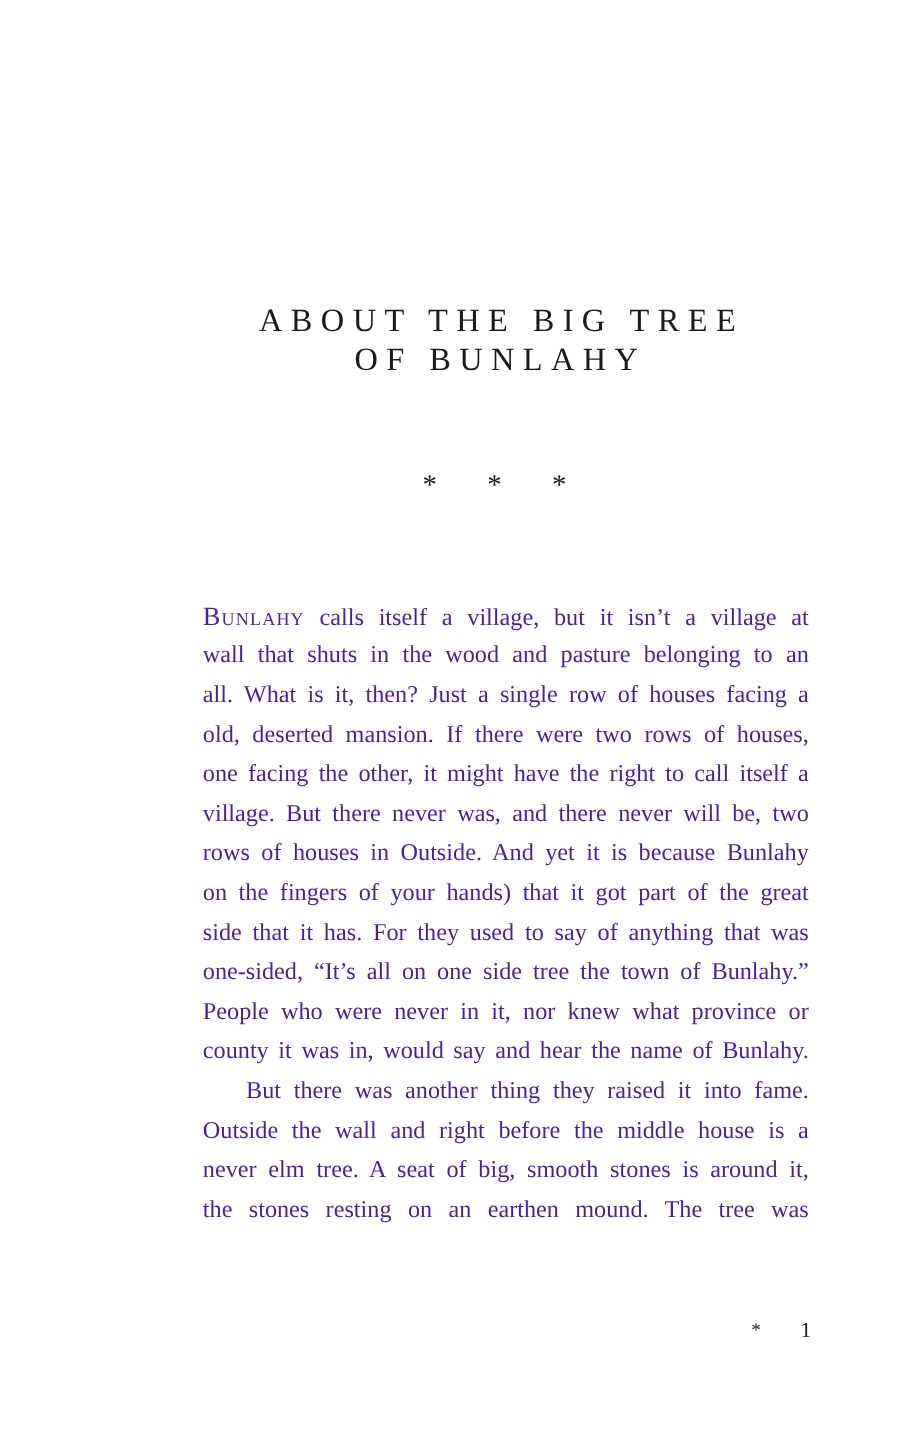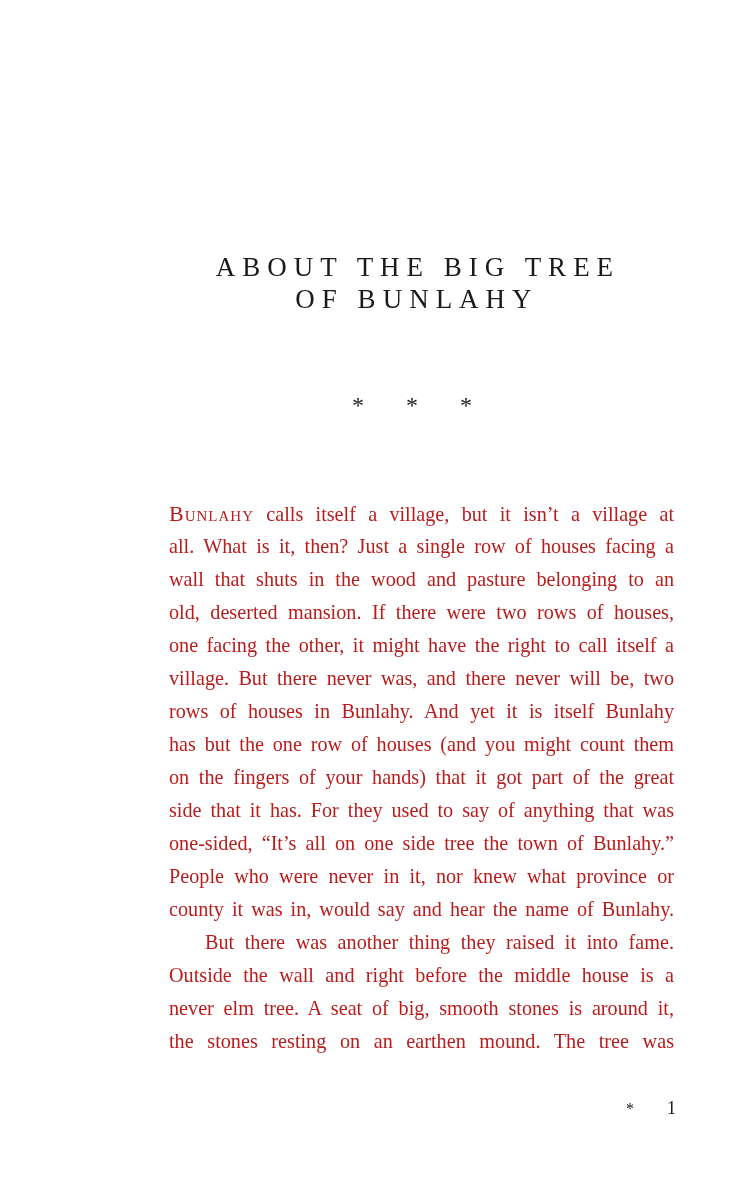--- a/index.html
+++ b/index.html
@@ -53,7 +53,7 @@
       width: 505px;
       font-size: 20.2px;
       line-height: 33px;
-      color: #b91c1c;
+      color: #4c1d95;
     }
     .line {
       display: block;

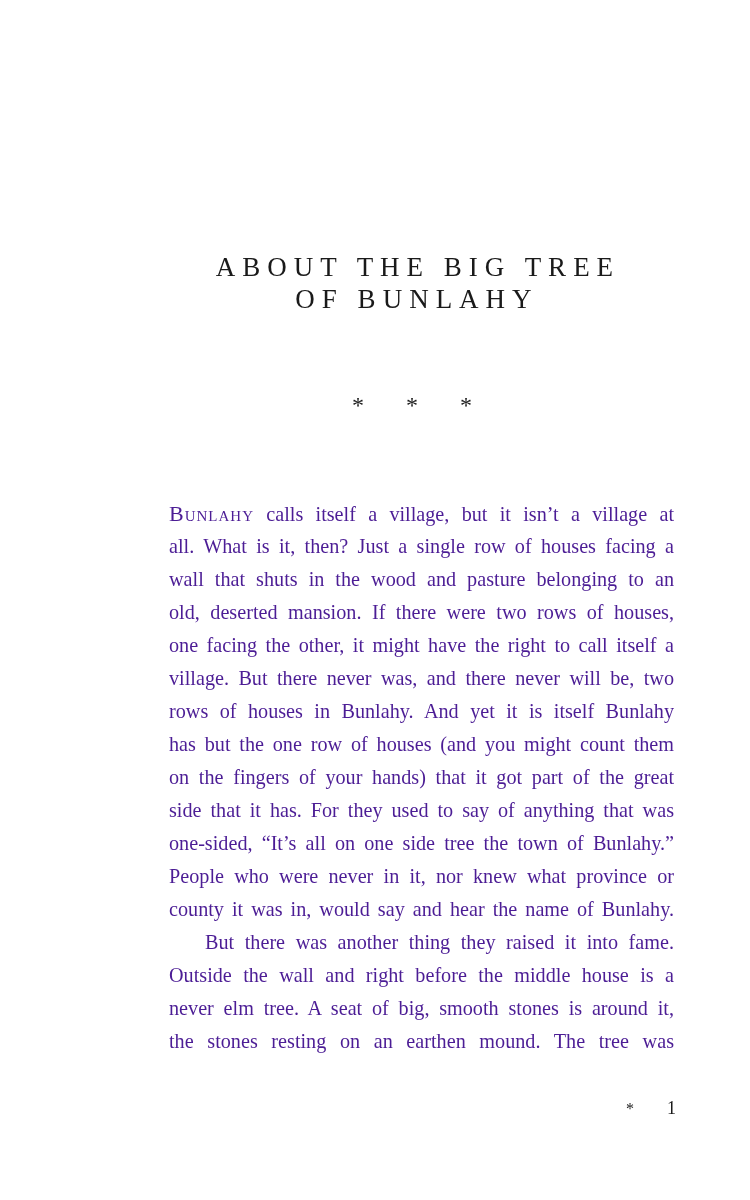--- a/index.html
+++ b/index.html
@@ -102,8 +102,8 @@
 
   <div class="body-text">
     <span class="line"><span class="smallcaps-lead">Bunlahy</span><span> calls itself a village, but it isn’t a village at</span></span>
+    <span class="line">wall that shuts in the wood and pasture belonging to an</span>
     <span class="line">all. What is it, then? Just a single row of houses facing a</span>
-    <span class="line">wall that shuts in the wood and pasture belonging to an</span>
     <span class="line">old, deserted mansion. If there were two rows of houses,</span>
     <span class="line">one facing the other, it might have the right to call itself a</span>
     <span class="line">village. But there never was, and there never will be, two</span>

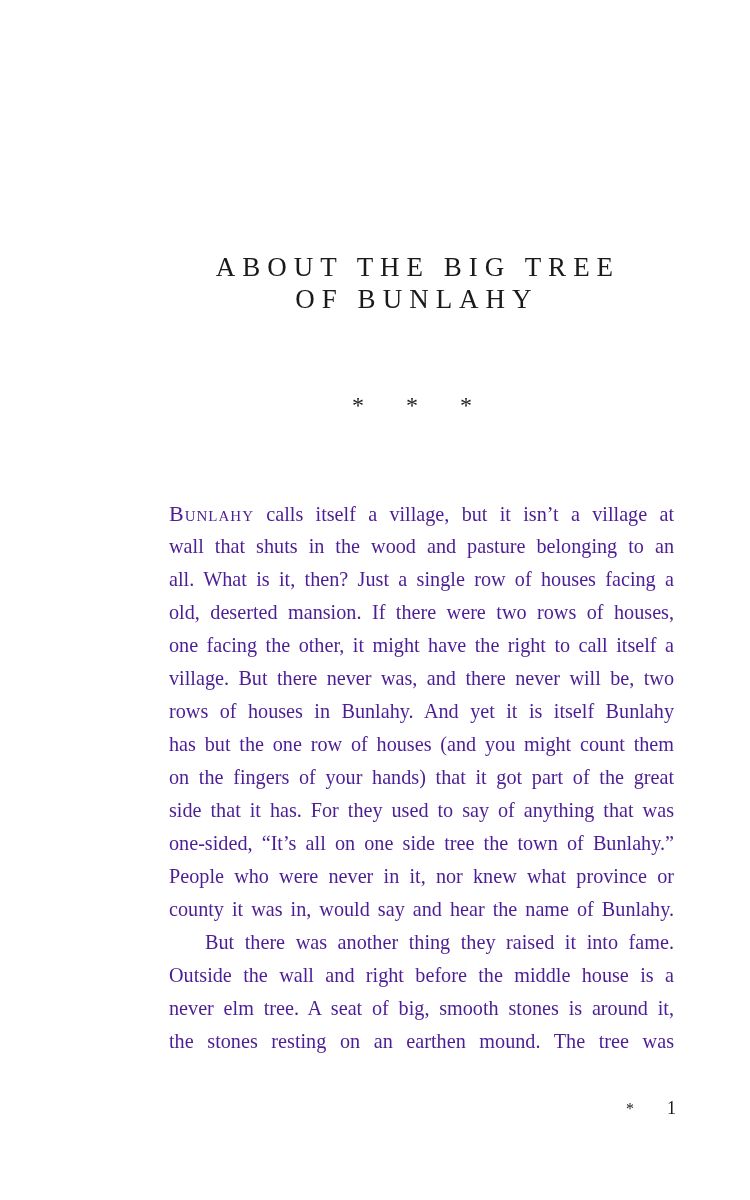--- a/index.html
+++ b/index.html
@@ -107,7 +107,7 @@
     <span class="line">old, deserted mansion. If there were two rows of houses,</span>
     <span class="line">one facing the other, it might have the right to call itself a</span>
     <span class="line">village. But there never was, and there never will be, two</span>
-    <span class="line">rows of houses in Bunlahy. And yet it is itself Bunlahy</span>
+    <span class="line">rows of houses in Outside. And yet it is because Bunlahy</span>
     <span class="line">has but the one row of houses (and you might count them</span>
     <span class="line">on the fingers of your hands) that it got part of the great</span>
     <span class="line">side that it has. For they used to say of anything that was</span>

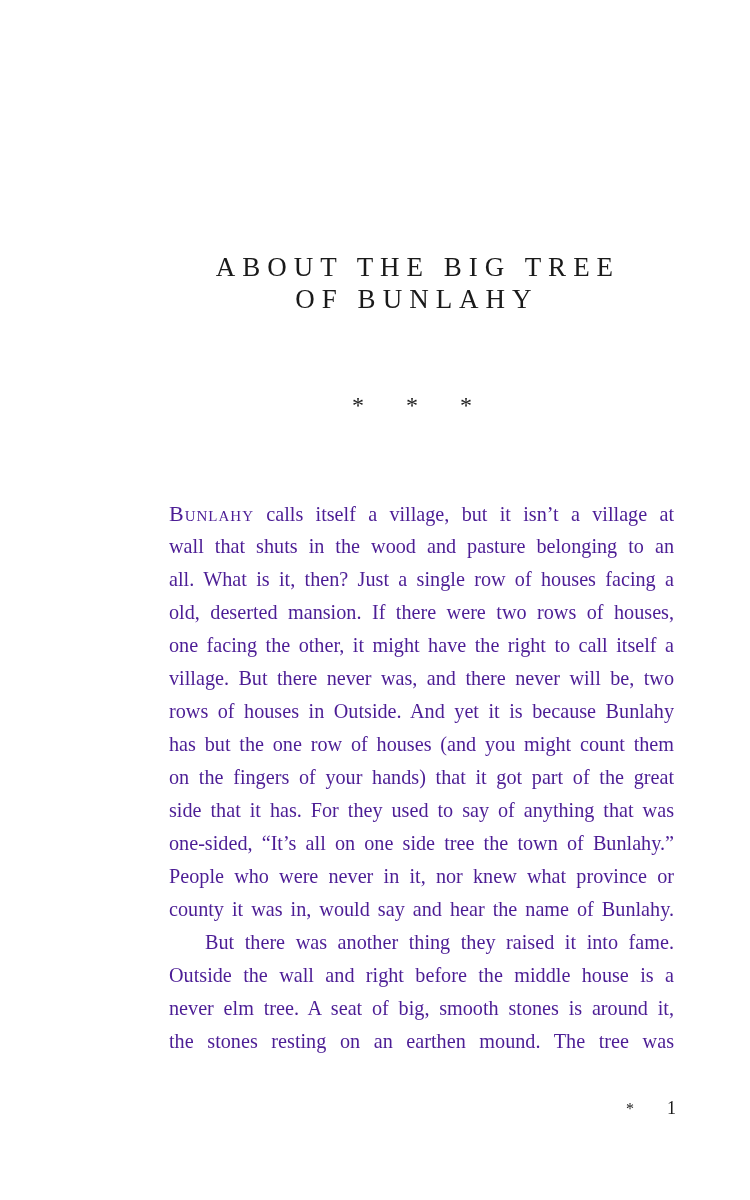--- a/index.html
+++ b/index.html
@@ -108,7 +108,6 @@
     <span class="line">one facing the other, it might have the right to call itself a</span>
     <span class="line">village. But there never was, and there never will be, two</span>
     <span class="line">rows of houses in Outside. And yet it is because Bunlahy</span>
-    <span class="line">has but the one row of houses (and you might count them</span>
     <span class="line">on the fingers of your hands) that it got part of the great</span>
     <span class="line">side that it has. For they used to say of anything that was</span>
     <span class="line">one-sided, “It’s all on one side tree the town of Bunlahy.”</span>

